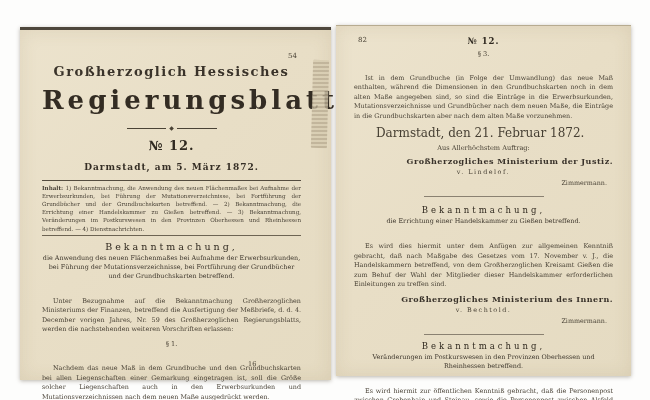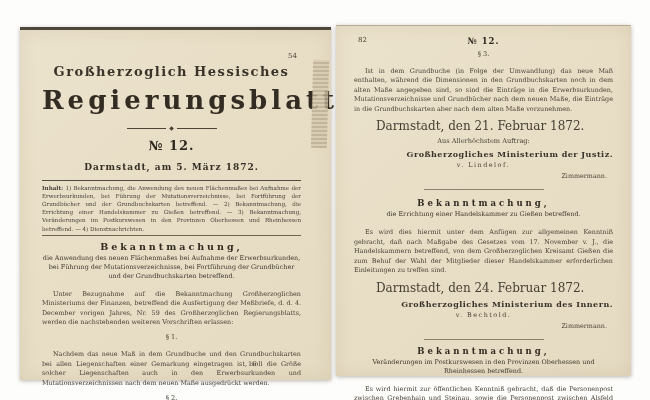--- a/index.html
+++ b/index.html
@@ -58,7 +58,7 @@
     text-align:center;font-size:6.4px;font-weight:normal;line-height:1.4;margin-top:2px;color:#3b342a;
   }
   .body-par{
-    font-size:6.4px;line-height:1.48;text-align:justify;text-indent:11px;margin-top:9px;color:#453e32;
+    font-size:6.4px;line-height:1.48;text-align:justify;text-indent:11px;margin-top:16px;color:#453e32;
   }
   .sec-label{
     text-align:center;font-size:6.6px;margin-top:6px;color:#453e32;

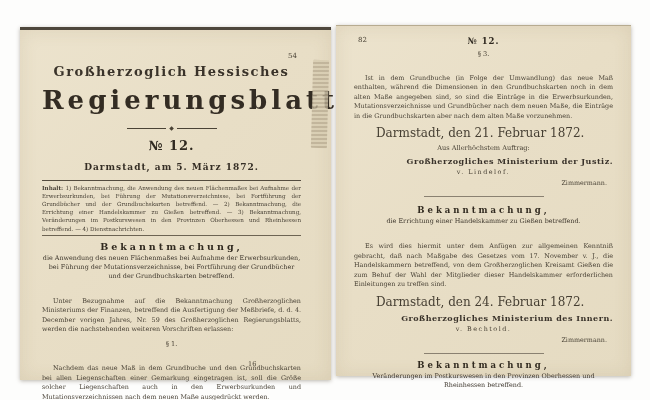--- a/index.html
+++ b/index.html
@@ -52,7 +52,7 @@
   }
   .inhalt b{font-weight:bold;}
   .ann-title{
-    text-align:center;font-size:9.5px;font-weight:bold;letter-spacing:3px;color:#30291f;
+    text-align:center;font-size:9.5px;font-weight:normal;letter-spacing:3px;color:#30291f;
   }
   .ann-sub{
     text-align:center;font-size:6.4px;font-weight:normal;line-height:1.4;margin-top:2px;color:#3b342a;

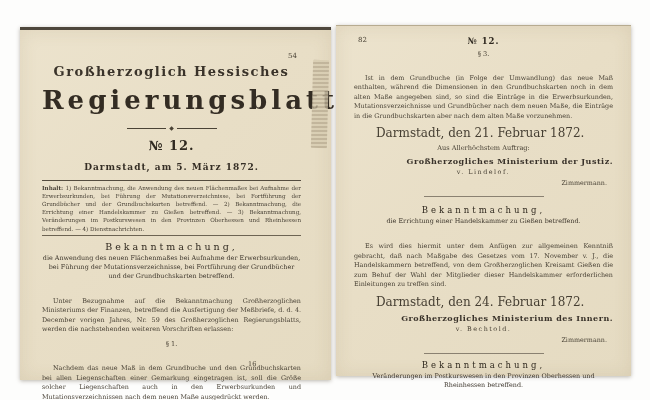--- a/index.html
+++ b/index.html
@@ -137,7 +137,6 @@
     <div class="ann-sub">die Errichtung einer Handelskammer zu Gießen betreffend.</div>
     <div class="body-par">Es wird dies hiermit unter dem Anfügen zur allgemeinen Kenntniß gebracht, daß nach Maßgabe des Gesetzes vom 17. November v. J., die Handelskammern betreffend, von dem Großherzoglichen Kreisamt Gießen die zum Behuf der Wahl der Mitglieder dieser Handelskammer erforderlichen Einleitungen zu treffen sind.</div>
 
-    <div class="date-left">Darmstadt, den 24. Februar 1872.</div>
     <div class="ministry">Großherzogliches Ministerium des Innern.</div>
     <div class="signer">v. Bechtold.</div>
     <div class="countersign">Zimmermann.</div>

